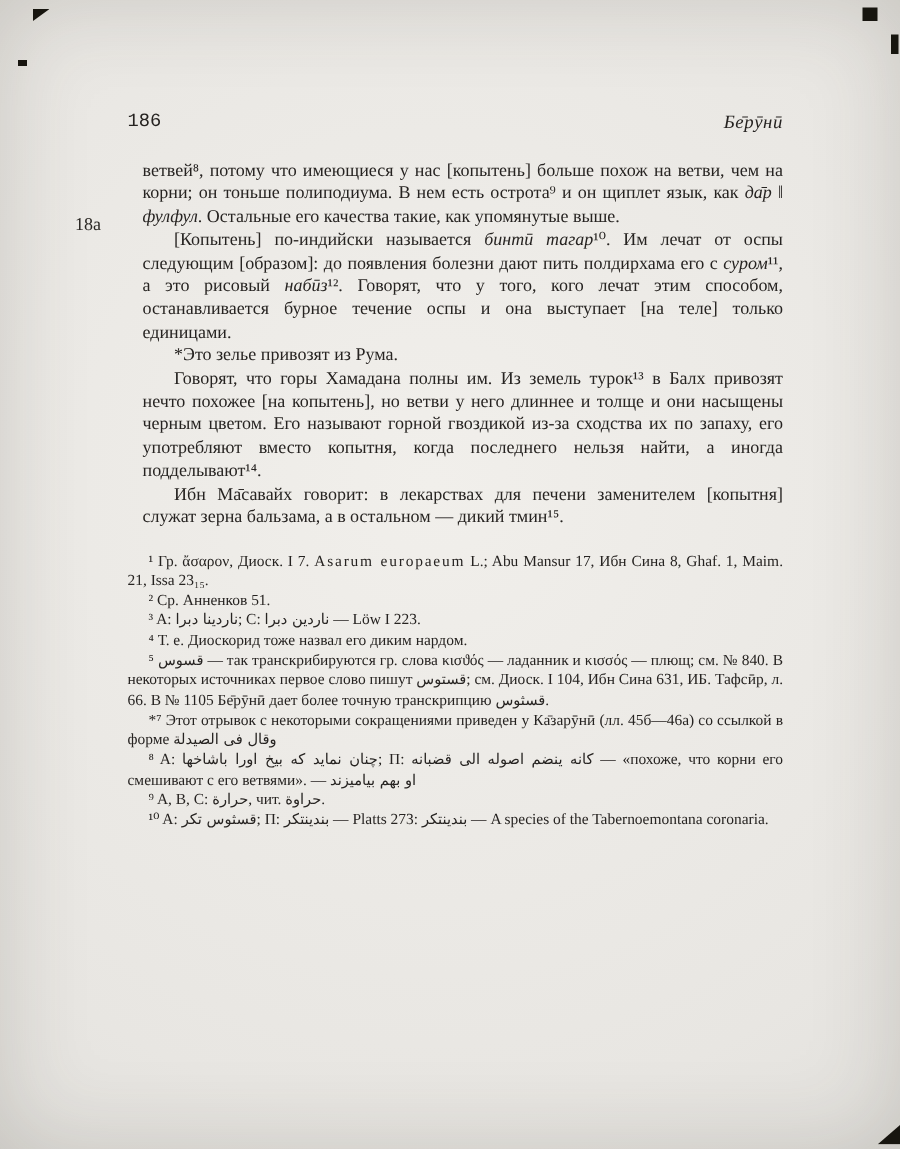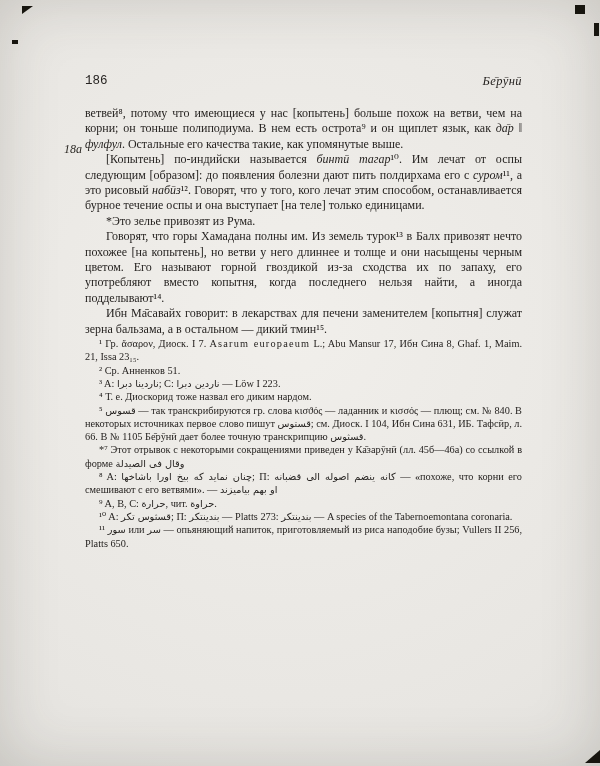--- a/index.html
+++ b/index.html
@@ -14,7 +14,7 @@
   .header{position:relative;height:16px;font-size:12.5px;}
   .pagenum{position:absolute;left:0;top:0;font-style:normal;font-family:Liberation Mono, monospace;}
   .running{display:block;text-align:right;font-style:italic;letter-spacing:.4px;}
-  .bodytext{margin-top:16px;font-size:12px;line-height:15.4px;text-align:justify;text-align-last:left;}
+  .bodytext{margin-top:16px;font-size:12px;line-height:15.4px;text-align:justify;text-align-last:left;margin-left:10px;}
   .bodytext p{margin:0;text-indent:21px;}
   .bodytext p.cont{text-indent:0;}
   .folio{position:absolute;left:64px;top:142px;font-style:italic;font-size:12px;color:#2a2723;}

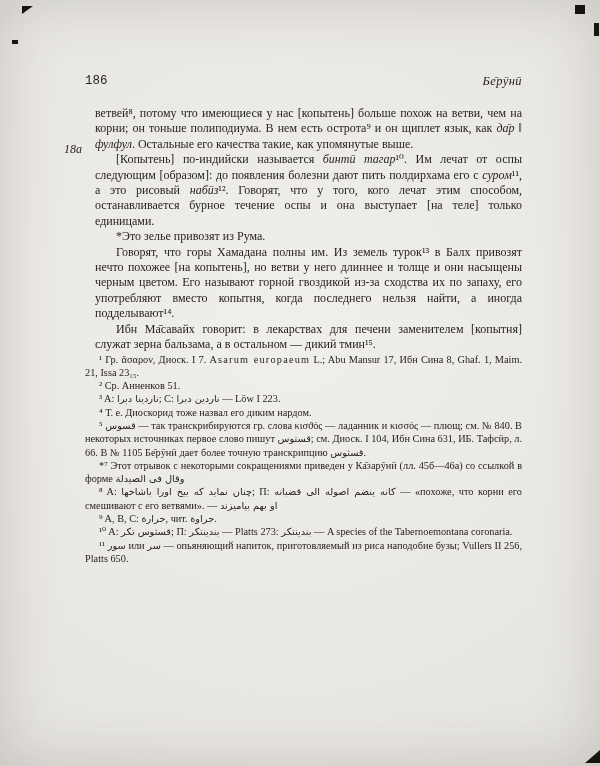--- a/index.html
+++ b/index.html
@@ -17,7 +17,7 @@
   .bodytext{margin-top:16px;font-size:12px;line-height:15.4px;text-align:justify;text-align-last:left;margin-left:10px;}
   .bodytext p{margin:0;text-indent:21px;}
   .bodytext p.cont{text-indent:0;}
-  .folio{position:absolute;left:64px;top:142px;font-style:italic;font-size:12px;color:#2a2723;}
+  .folio{position:absolute;left:50px;top:142px;font-size:12px;color:#2a2723;}
   .footnotes{font-size:10.3px;line-height:13.3px;text-align:justify;text-align-last:left;}
   .footnotes p{margin:0;text-indent:14px;}
   .ar{font-family:"DejaVu Sans",sans-serif;font-size:.95em;unicode-bidi:isolate;}

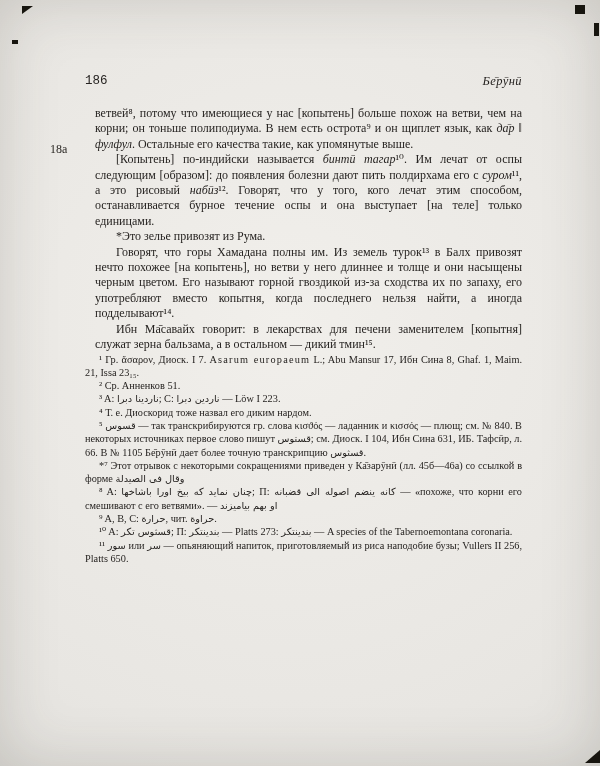--- a/index.html
+++ b/index.html
@@ -18,7 +18,7 @@
   .bodytext p{margin:0;text-indent:21px;}
   .bodytext p.cont{text-indent:0;}
   .folio{position:absolute;left:50px;top:142px;font-size:12px;color:#2a2723;}
-  .footnotes{font-size:10.3px;line-height:13.3px;text-align:justify;text-align-last:left;}
+  .footnotes{margin-top:15px;font-size:10.3px;line-height:13.3px;text-align:justify;text-align-last:left;}
   .footnotes p{margin:0;text-indent:14px;}
   .ar{font-family:"DejaVu Sans",sans-serif;font-size:.95em;unicode-bidi:isolate;}
   .sp{letter-spacing:1.2px;}

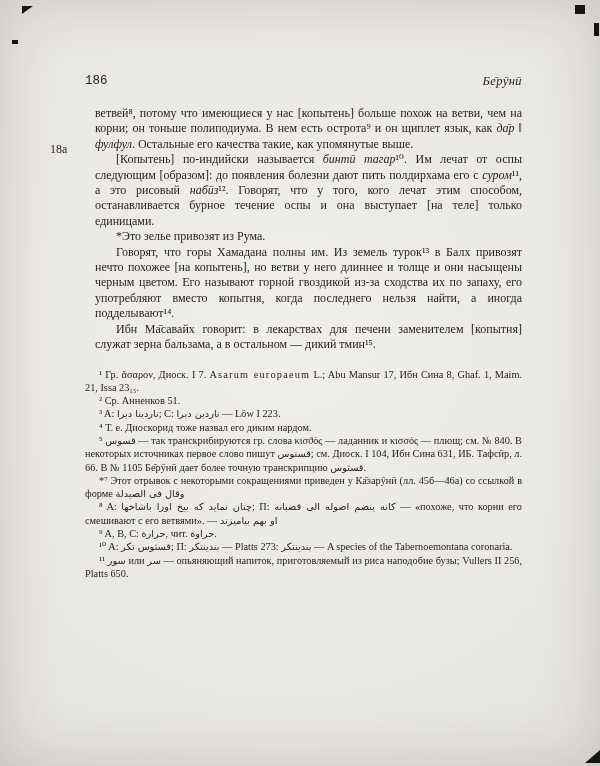--- a/index.html
+++ b/index.html
@@ -68,7 +68,6 @@
       <p>⁸ A: <span class="ar">چنان نمايد كه بيخ اورا باشاخها</span>; П: <span class="ar">كانه ينضم اصوله الى قضبانه</span> — «похоже, что корни его смешивают с его ветвями». — <span class="ar">او بهم بياميزند</span></p>
       <p>⁹ A, B, C: <span class="ar">حرارة</span>, чит. <span class="ar">حراوة</span>.</p>
       <p>¹⁰ A: <span class="ar">قسثوس تكر</span>; П: <span class="ar">بندينتكر</span> — Platts 273: <span class="ar">بندينتكر</span> — A species of the Tabernoemontana coronaria.</p>
-      <p>¹¹ <span class="ar">سور</span> или <span class="ar">سر</span> — опьяняющий напиток, приготовляемый из риса наподобие бузы; Vullers II 256, Platts 650.</p>
     </div>
 
   </div>

